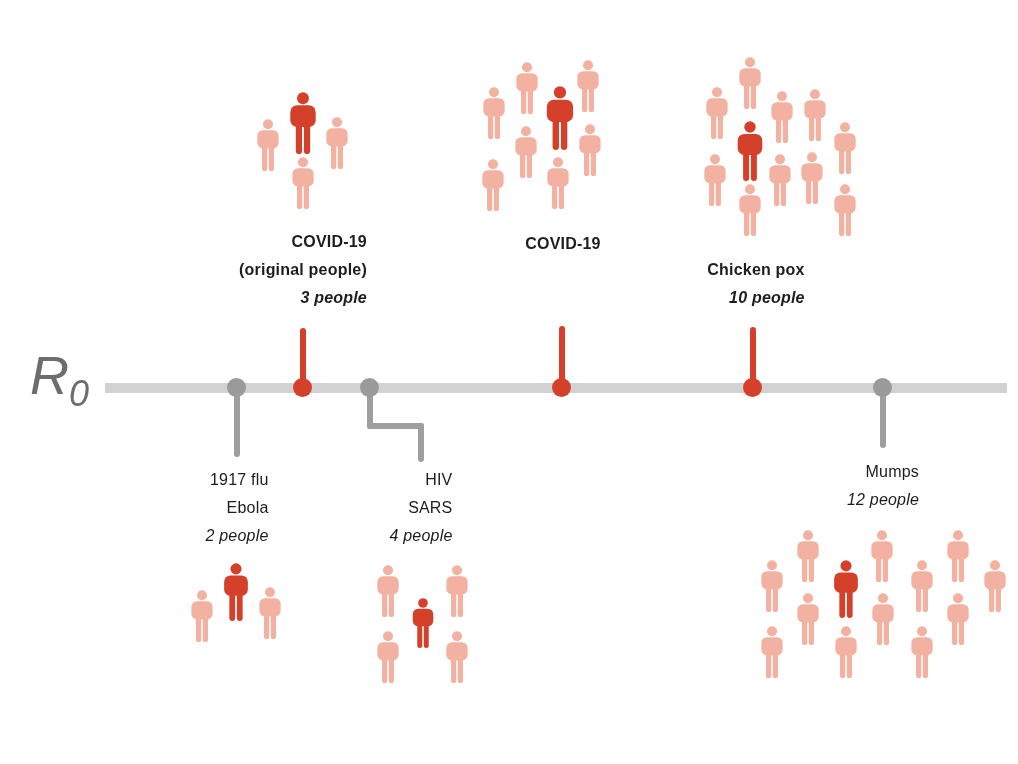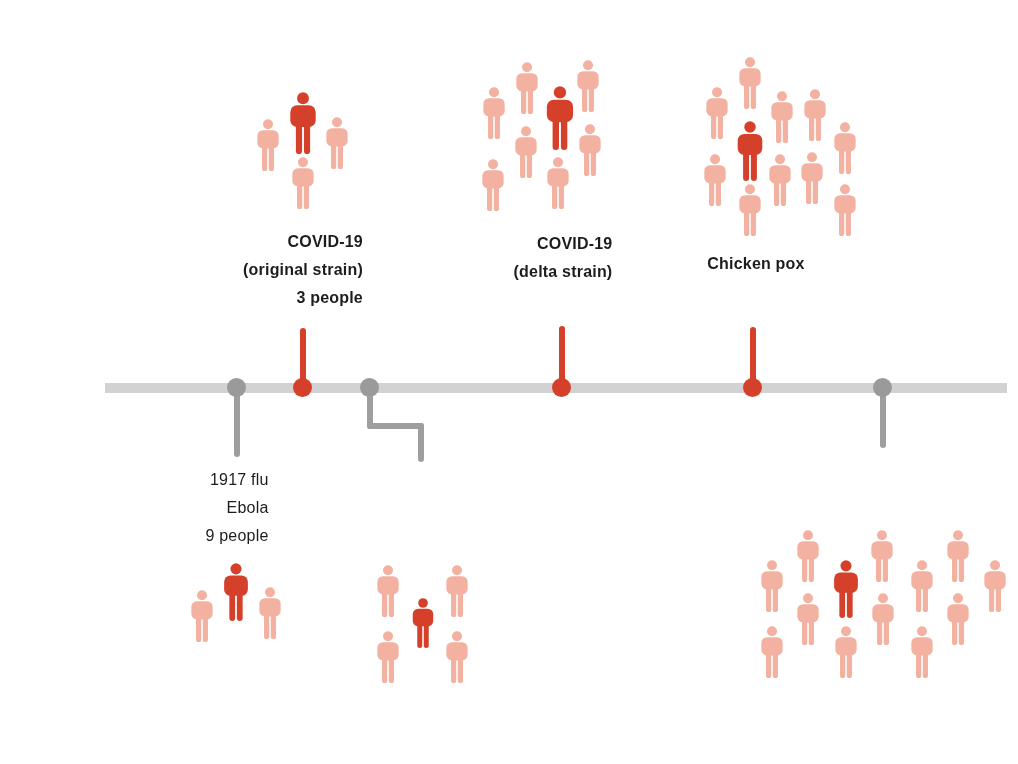--- a/index.html
+++ b/index.html
@@ -149,7 +149,7 @@
 
   <div class="label-block top-label lb1">
     <div class="lname">COVID-19</div>
-    <div class="lname">(original strain)</div>
+    <div class="lname">(original people)</div>
     <div class="lcount">3 people</div>
   </div>
 

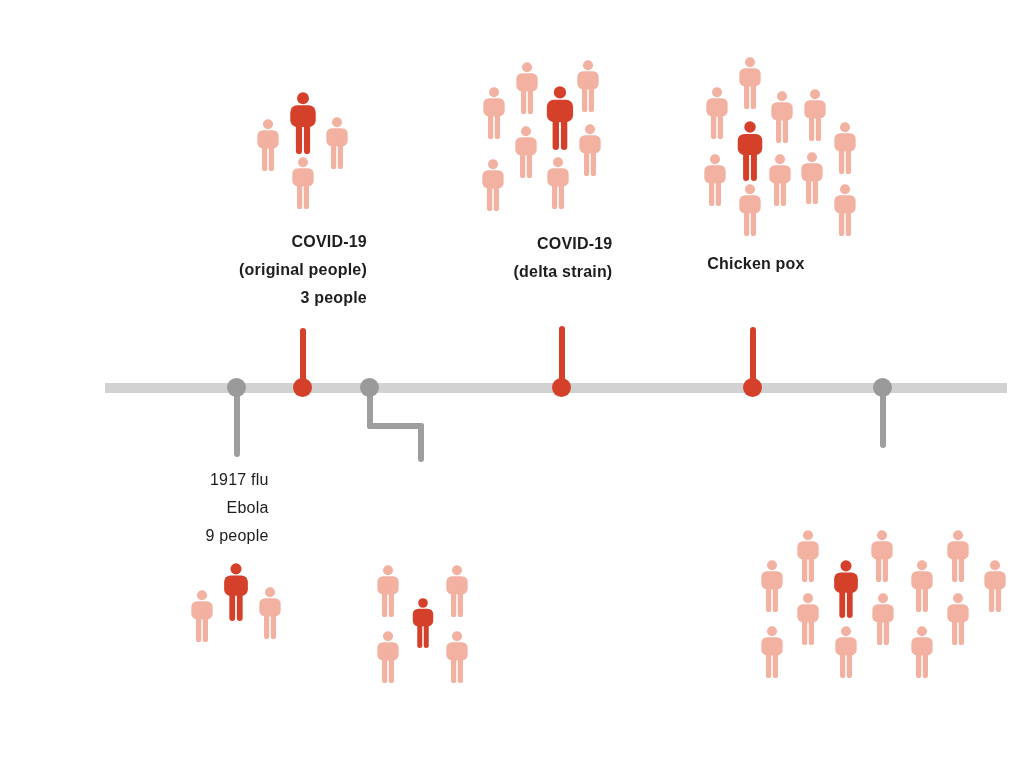--- a/index.html
+++ b/index.html
@@ -156,7 +156,6 @@
 
   <div class="label-block top-label lb3">
     <div class="lname">COVID-19</div>
-    <div class="lname">(delta strain)</div>
   </div>
 
   <div class="label-block top-label lb4">

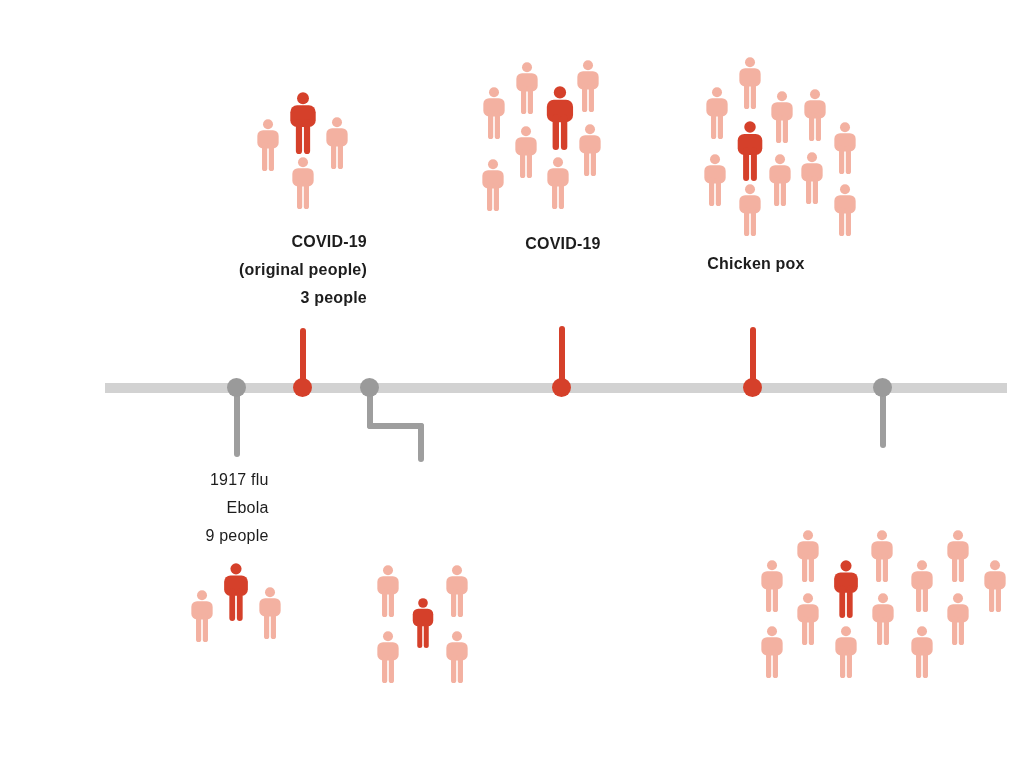--- a/index.html
+++ b/index.html
@@ -48,7 +48,7 @@
   .lb1{left:303px;top:228px}
   .lb2{left:421px;top:466px}
   .lb3{left:563px;top:230px}
-  .lb4{left:756px;top:250px}
+  .lb4{left:756px;top:256px}
   .lb5{left:883px;top:458px}
 </style>
 </head>

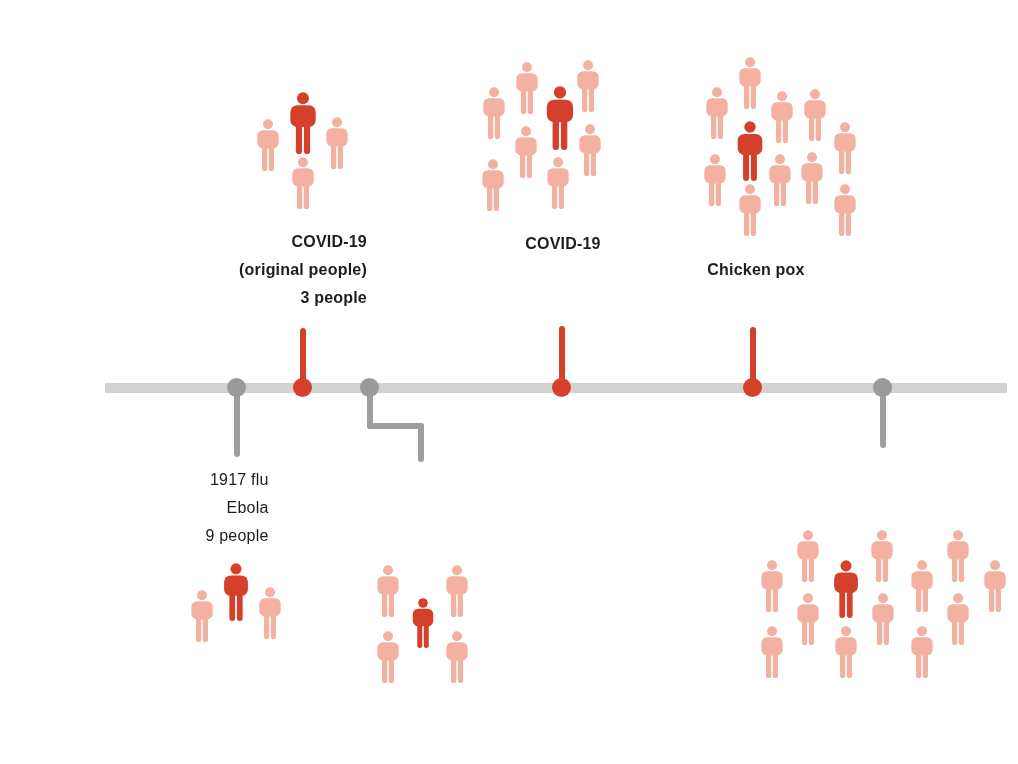--- a/index.html
+++ b/index.html
@@ -43,7 +43,7 @@
   }
   .label-block .lname:empty{display:none;}
   .top-label{font-weight:700;}
-  .lcount{}
+  .lcount{font-style:italic;}
   .lb0{left:237px;top:466px}
   .lb1{left:303px;top:228px}
   .lb2{left:421px;top:466px}

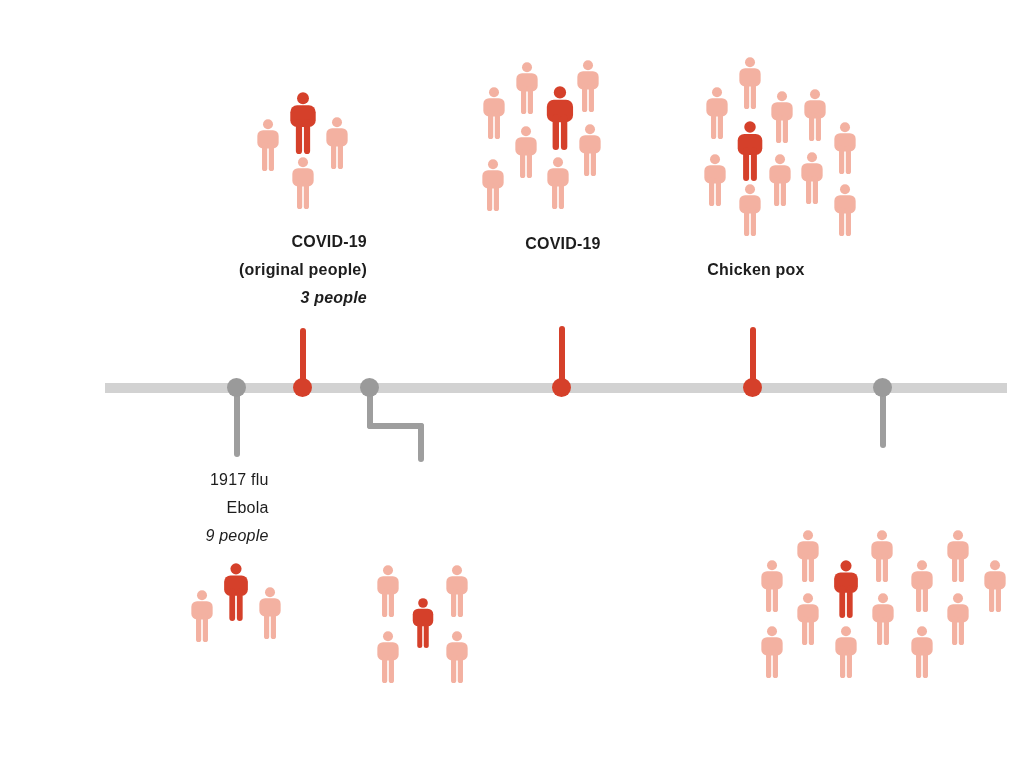--- a/index.html
+++ b/index.html
@@ -161,6 +161,7 @@
   <div class="label-block top-label lb4">
     <div class="lname">Chicken pox</div>
 
+    <div class="lcount">10 people</div>
   </div>
 
 

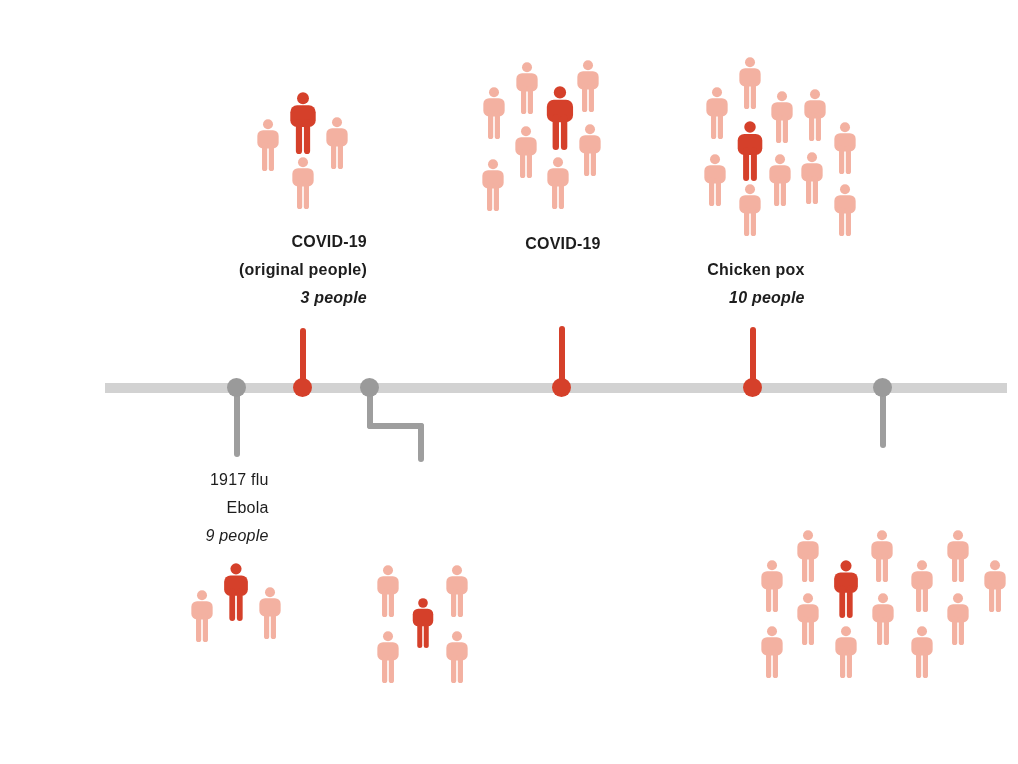--- a/index.html
+++ b/index.html
@@ -124,6 +124,7 @@
     </svg>
 
   <div class="axis-line"></div>
+  <div class="r0"><span>R</span><sub>0</sub></div>
 
   <div class="stem gray s0"></div>
   <div class="stem red  s1"></div>

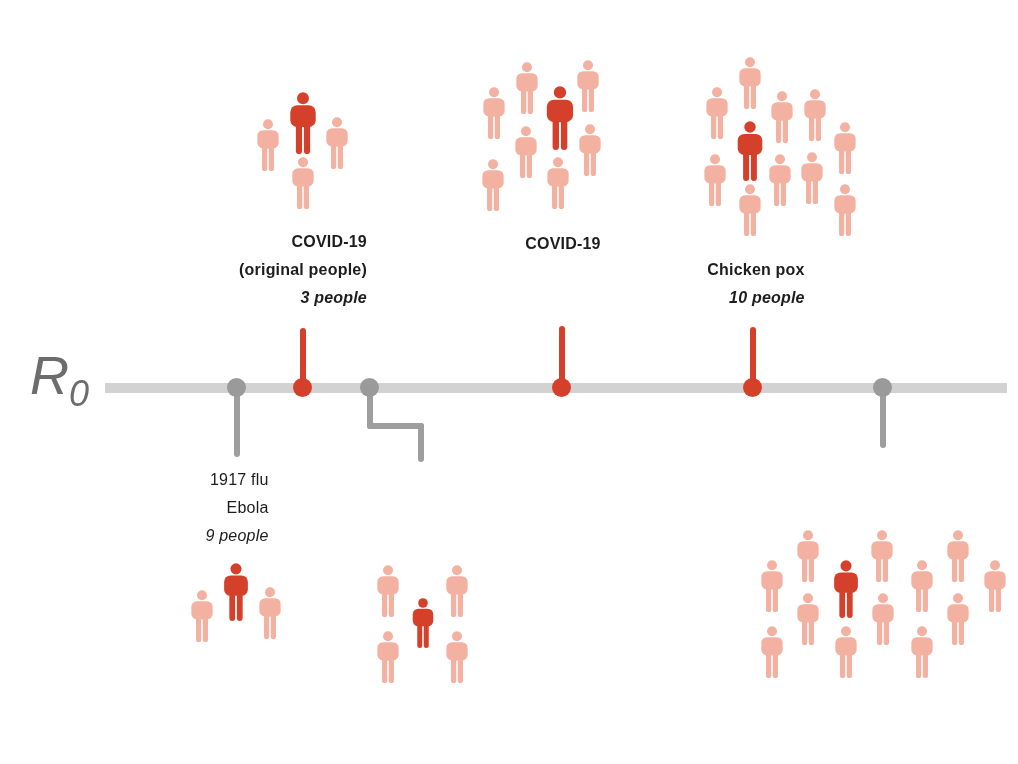--- a/index.html
+++ b/index.html
@@ -154,6 +154,11 @@
     <div class="lcount">3 people</div>
   </div>
 
+  <div class="label-block lb2">
+    <div class="lname">HIV</div>
+    <div class="lname">SARS</div>
+    <div class="lcount">4 people</div>
+  </div>
 
   <div class="label-block top-label lb3">
     <div class="lname">COVID-19</div>

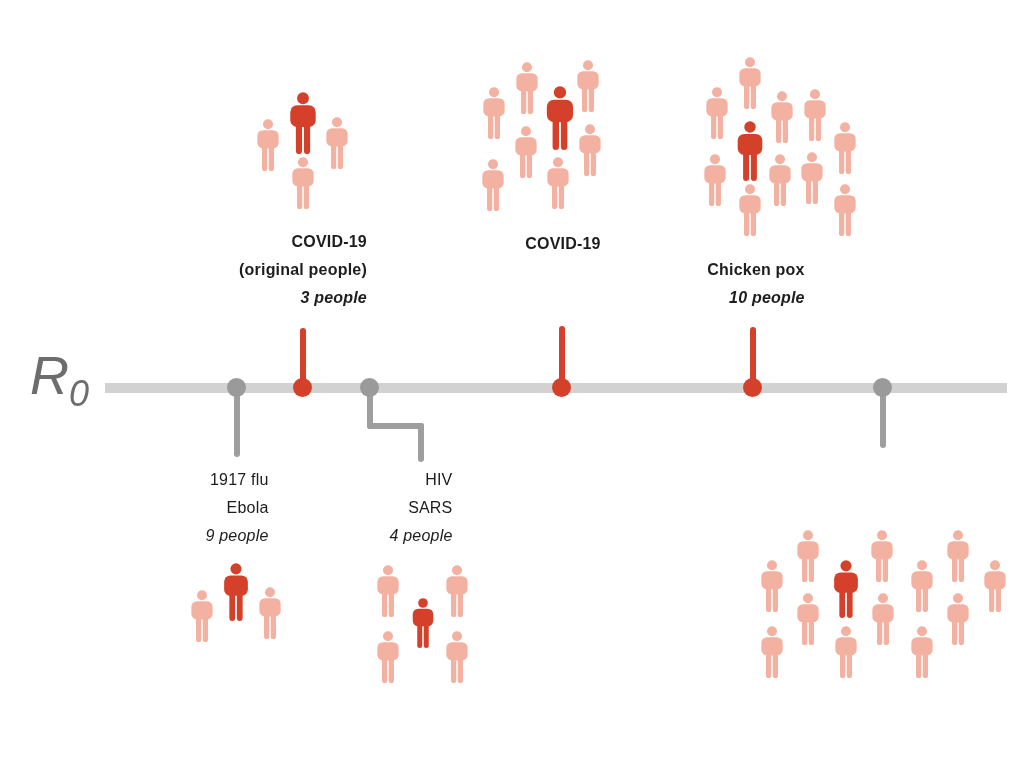--- a/index.html
+++ b/index.html
@@ -170,6 +170,11 @@
     <div class="lcount">10 people</div>
   </div>
 
+  <div class="label-block lb5">
+    <div class="lname">Mumps</div>
+
+    <div class="lcount">12 people</div>
+  </div>
 
 </div>
 

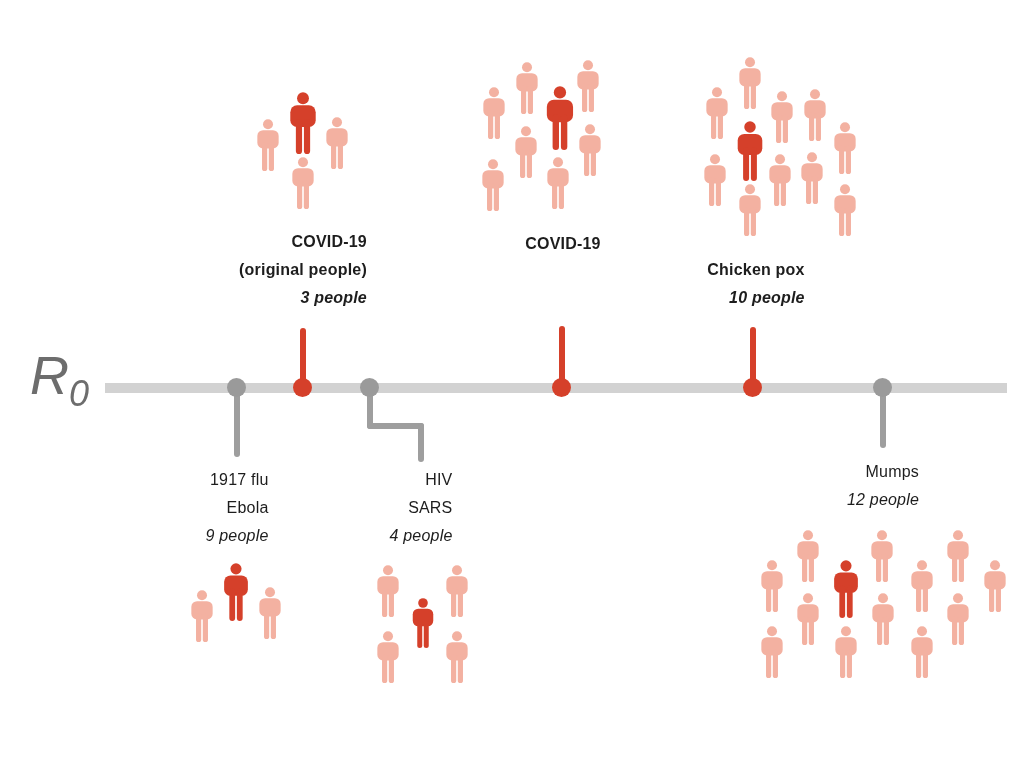--- a/index.html
+++ b/index.html
@@ -145,7 +145,7 @@
   <div class="label-block lb0">
     <div class="lname">1917 flu</div>
     <div class="lname">Ebola</div>
-    <div class="lcount">9 people</div>
+    <div class="lcount">2 people</div>
   </div>
 
   <div class="label-block top-label lb1">

